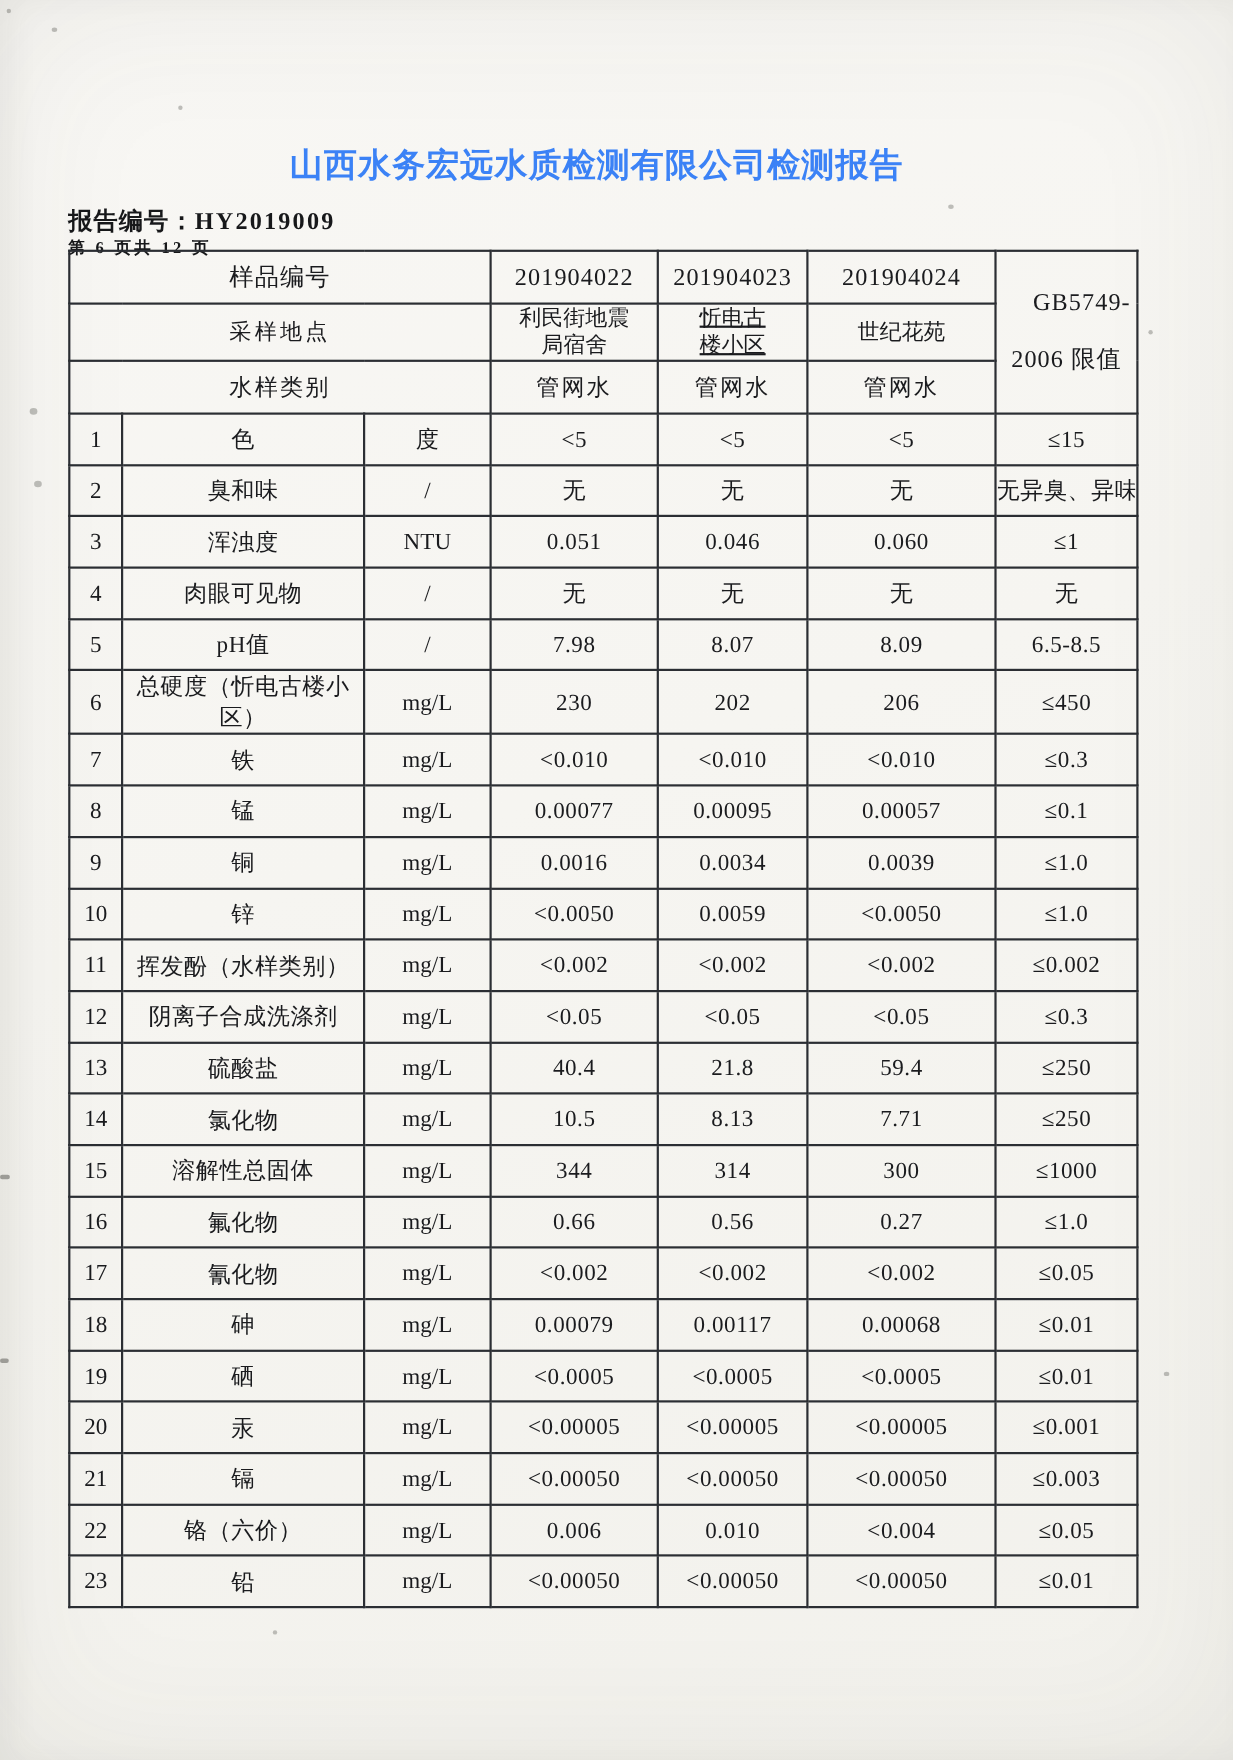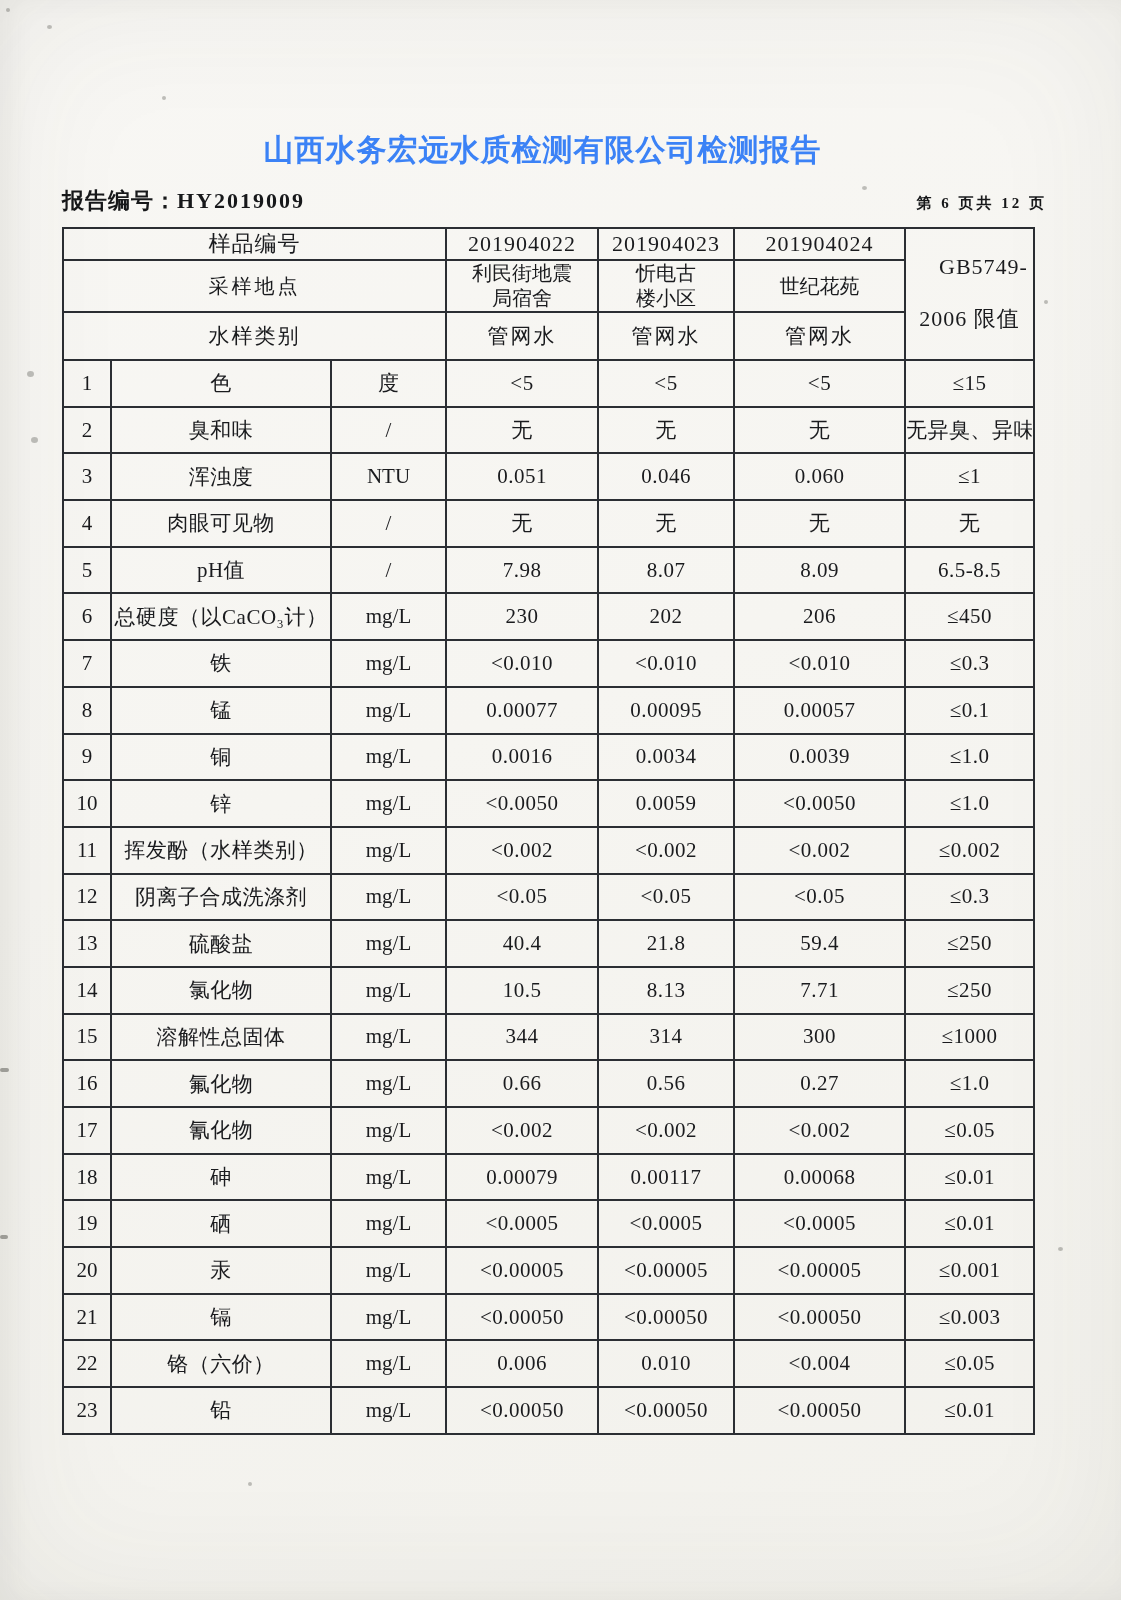--- a/index.html
+++ b/index.html
@@ -22,7 +22,7 @@
   }
   .meta-row{
     position:absolute;top:186px;left:62px;width:985px;
-    display:flex;justify-content:space-between;align-items:baseline;
+    display:flex;justify-content:space-between;align-items:baseline;flex-direction:column;
   }
   .report-no{
     font-family:"Liberation Sans","DejaVu Sans",sans-serif;

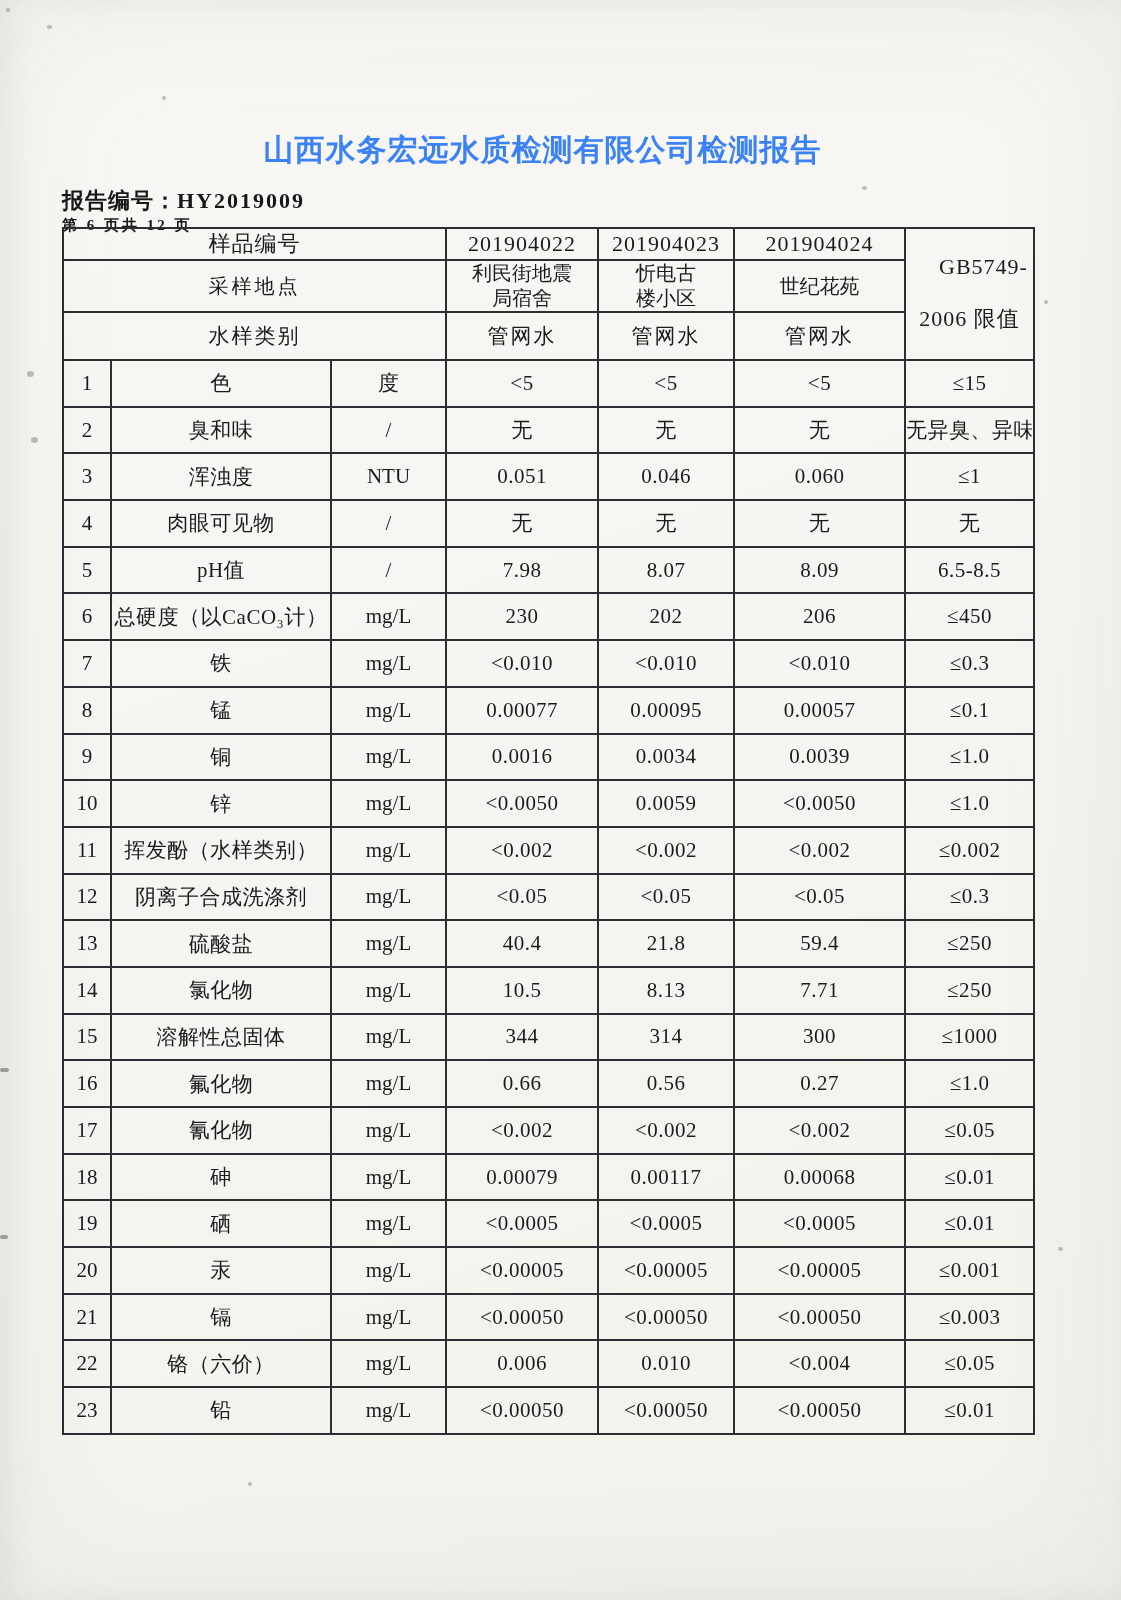--- a/index.html
+++ b/index.html
@@ -41,7 +41,7 @@
     border:2px solid #2b2e33;text-align:center;vertical-align:middle;
     font-size:21px;padding:0;overflow:hidden;color:#1a1b1e;
   }
-  tr.h1{height:32px;} tr.h1 td{font-size:22px;letter-spacing:1px;}
+  tr.h1{height:48px;} tr.h1 td{font-size:22px;letter-spacing:1px;}
   tr.h2{height:52px;} tr.h2 td{font-size:20px;line-height:1.25;}
   tr.h2 td.loc1{padding:0 20px;}
   tr.h2 td.loc2{padding:0 32px;}

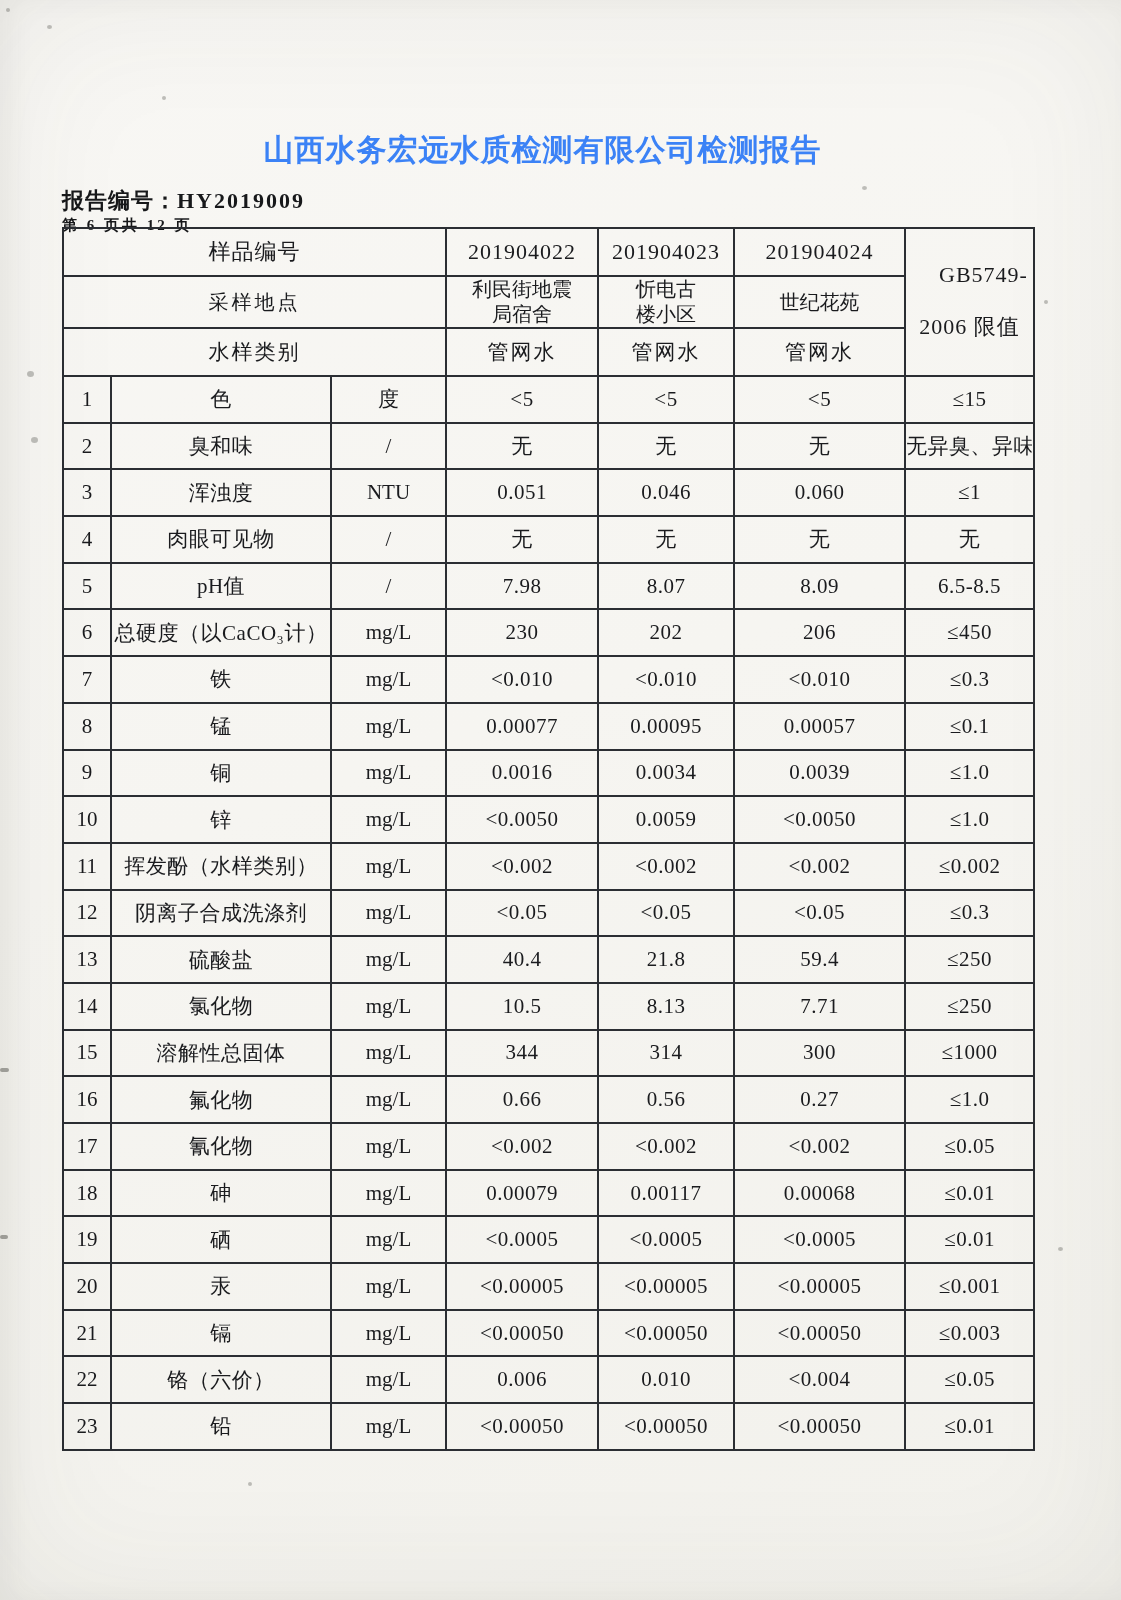--- a/index.html
+++ b/index.html
@@ -44,7 +44,7 @@
   tr.h1{height:48px;} tr.h1 td{font-size:22px;letter-spacing:1px;}
   tr.h2{height:52px;} tr.h2 td{font-size:20px;line-height:1.25;}
   tr.h2 td.loc1{padding:0 20px;}
-  tr.h2 td.loc2{padding:0 32px;}
+  tr.h2 td.loc2{padding:0 32px;text-decoration:underline;}
   tr.h3{height:48px;} tr.h3 td{font-size:21px;letter-spacing:2px;}
   td.hl{letter-spacing:3px;}
   td.limit-head{font-size:22px;letter-spacing:1px;}

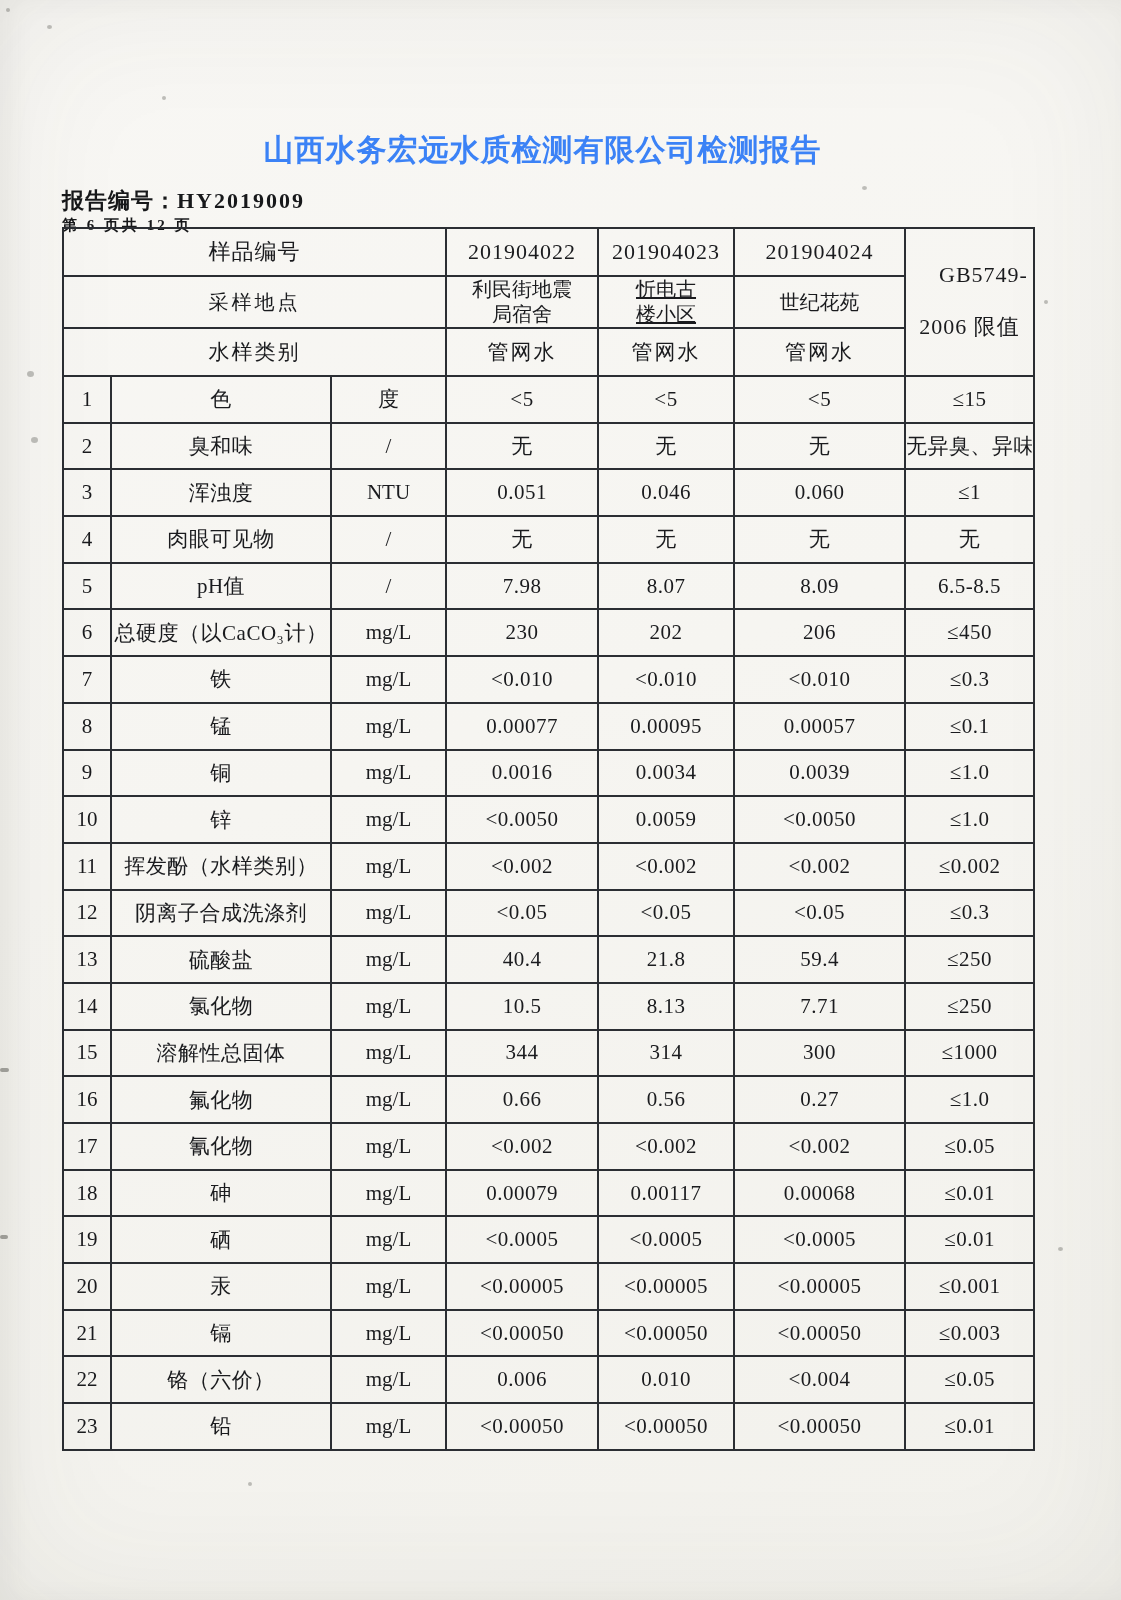--- a/index.html
+++ b/index.html
@@ -152,7 +152,7 @@
     </tr>
         <tr>
       <td class="c-no">6</td>
-      <td class="c-name">总硬度（以CaCO₃计）</td>
+      <td class="c-name">总硬度（忻电古楼小区）</td>
       <td class="c-unit">mg/L</td>
       <td class="c-val">230</td>
       <td class="c-val">202</td>

